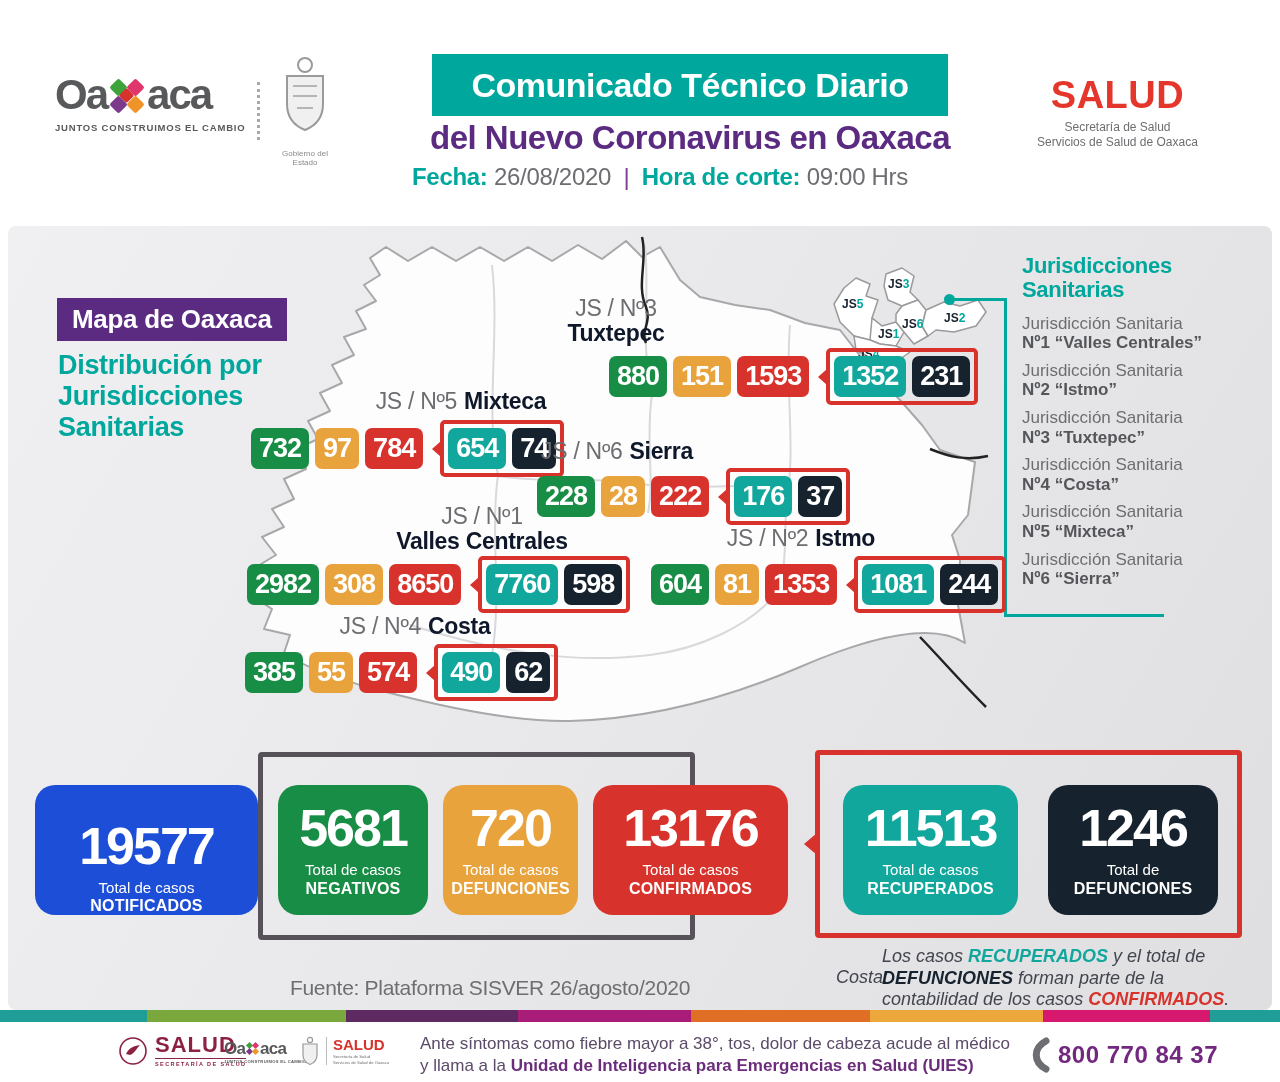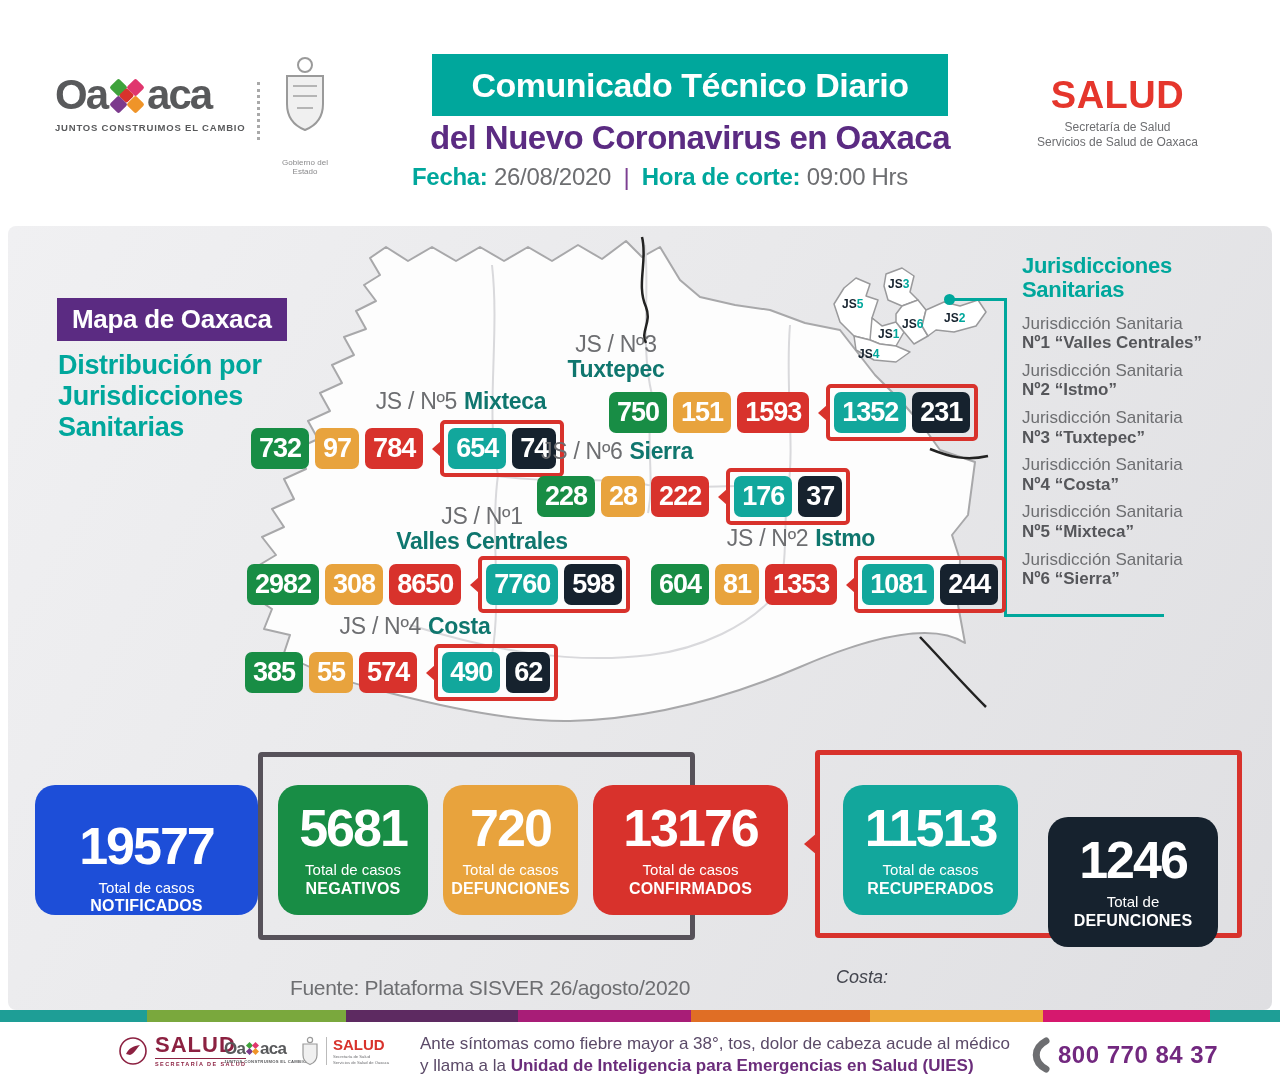--- a/index.html
+++ b/index.html
@@ -19,7 +19,7 @@
   .brand-tag{font-size:9.5px;font-weight:700;color:#58595b;letter-spacing:.8px;margin-top:6px;}
   .sep-dots{position:absolute;left:257px;top:82px;height:58px;border-left:3px dotted #a9a9a9;}
   .crest{position:absolute;left:276px;top:56px;width:58px;text-align:center;}
-  .crest-cap{font-size:8px;color:#8a8a8c;margin-top:20px;}
+  .crest-cap{font-size:8px;color:#8a8a8c;margin-top:11px;}
 
   .title-box{position:absolute;left:432px;top:54px;width:516px;height:62px;background:#00a79c;
              color:#fff;font-size:34px;font-weight:800;text-align:center;line-height:62px;letter-spacing:-.5px;}

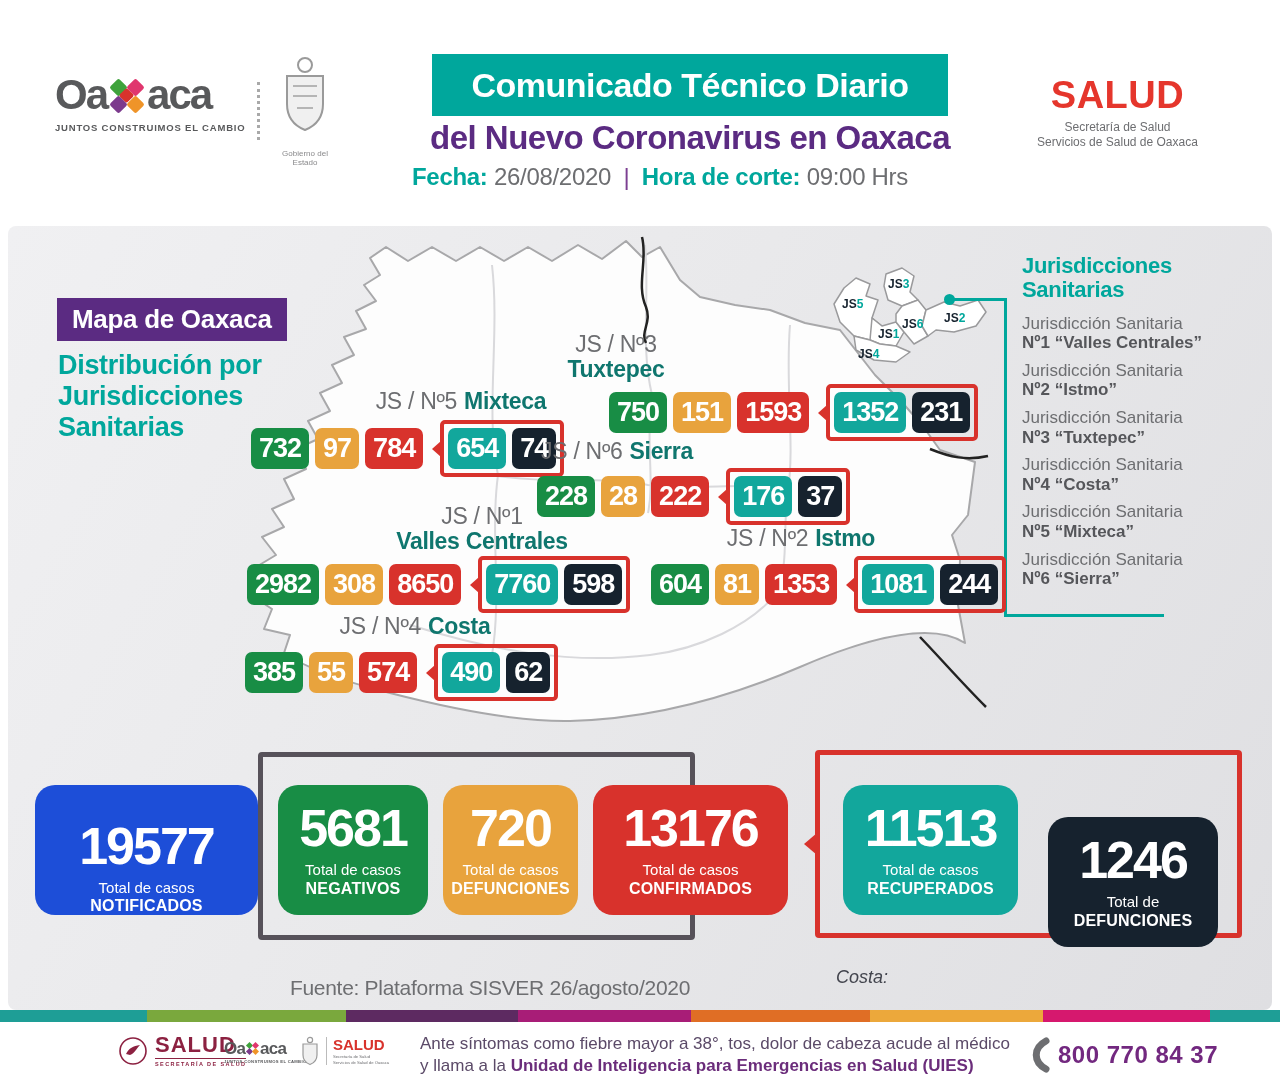--- a/index.html
+++ b/index.html
@@ -76,7 +76,7 @@
 
   .rg-valles{left:247px;top:556px;}   .rl-valles{left:125px;top:-52px;width:220px;}
   .rg-istmo{left:651px;top:556px;}    .rl-istmo{left:0px;top:-31px;width:300px;}
-  .rg-tuxtepec{left:561px;top:384px;padding-left:48px;} .rl-tuxtepec{left:-65px;top:-52px;width:240px;}
+  .rg-tuxtepec{left:561px;top:348px;padding-left:48px;} .rl-tuxtepec{left:-65px;top:-52px;width:240px;}
   .rg-costa{left:245px;top:644px;}    .rl-costa{left:60px;top:-31px;width:220px;}
   .rg-mixteca{left:211px;top:420px;margin-left:40px;}  .rl-mixteca{left:60px;top:-32px;width:300px;}
   .rg-sierra{left:537px;top:468px;}   .rl-sierra{left:-60px;top:-30px;width:280px;}

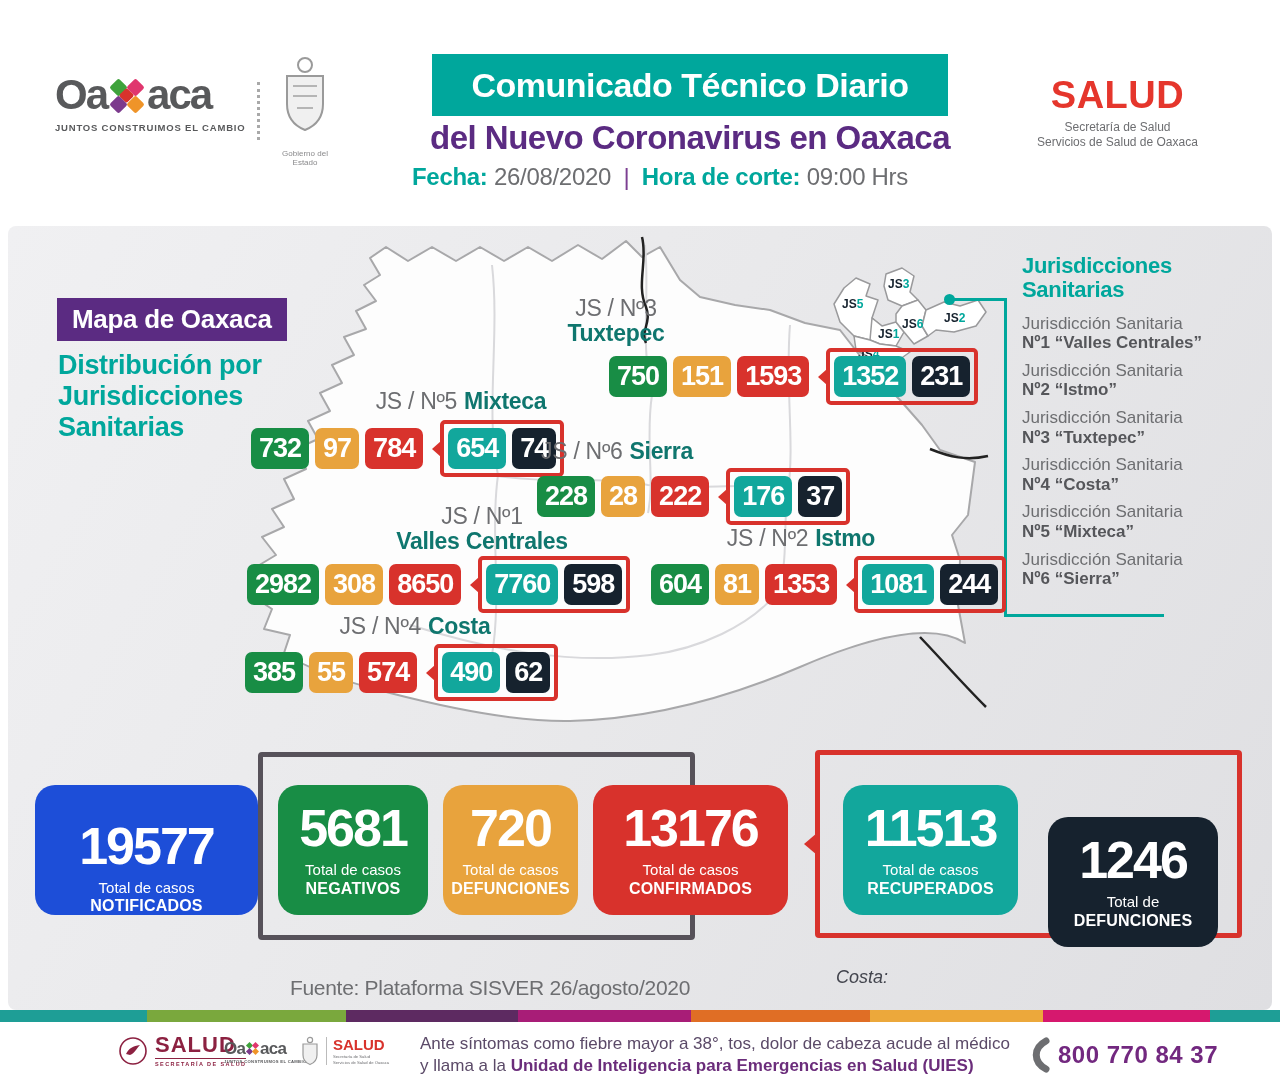--- a/index.html
+++ b/index.html
@@ -69,7 +69,7 @@
   .redframe::before{content:"";position:absolute;left:-12px;top:50%;transform:translateY(-50%);
         width:0;height:0;border-top:8px solid transparent;border-bottom:8px solid transparent;border-right:9px solid #d8322c;}
   .region-label{position:absolute;text-align:center;font-size:23px;color:#6d6e71;white-space:nowrap;letter-spacing:-.3px;}
-  .region-label .lbl-name{font-weight:800;color:#0f766e;margin-left:7px;}
+  .region-label .lbl-name{font-weight:800;color:#0f172a;margin-left:7px;}
   .region-label.two{white-space:normal;line-height:1.1;}
   .region-label.two .lbl-prefix{display:block;}
   .region-label.two .lbl-name{display:block;margin-left:0;}

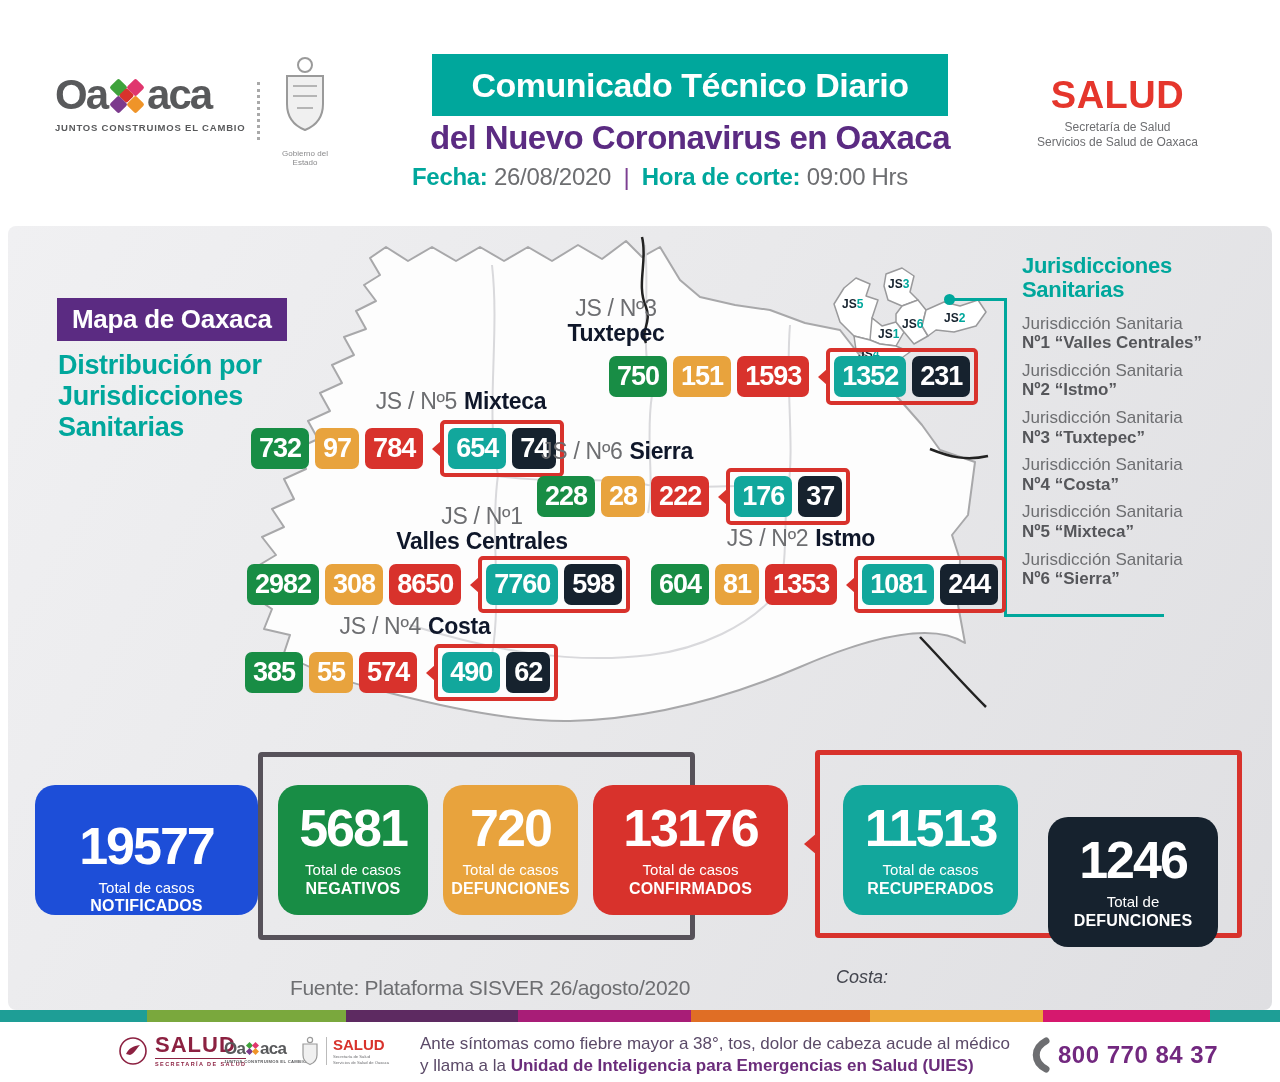--- a/index.html
+++ b/index.html
@@ -279,7 +279,7 @@
         <span class="lbl-name">Tuxtepec</span>
     </div>
     <div class="pill-row">
-      <span class="pill p-green">750</span>
+      <span class="pill p-green">880</span>
       <span class="pill p-orange">151</span>
       <span class="pill p-red">1593</span>
       <span class="redframe">

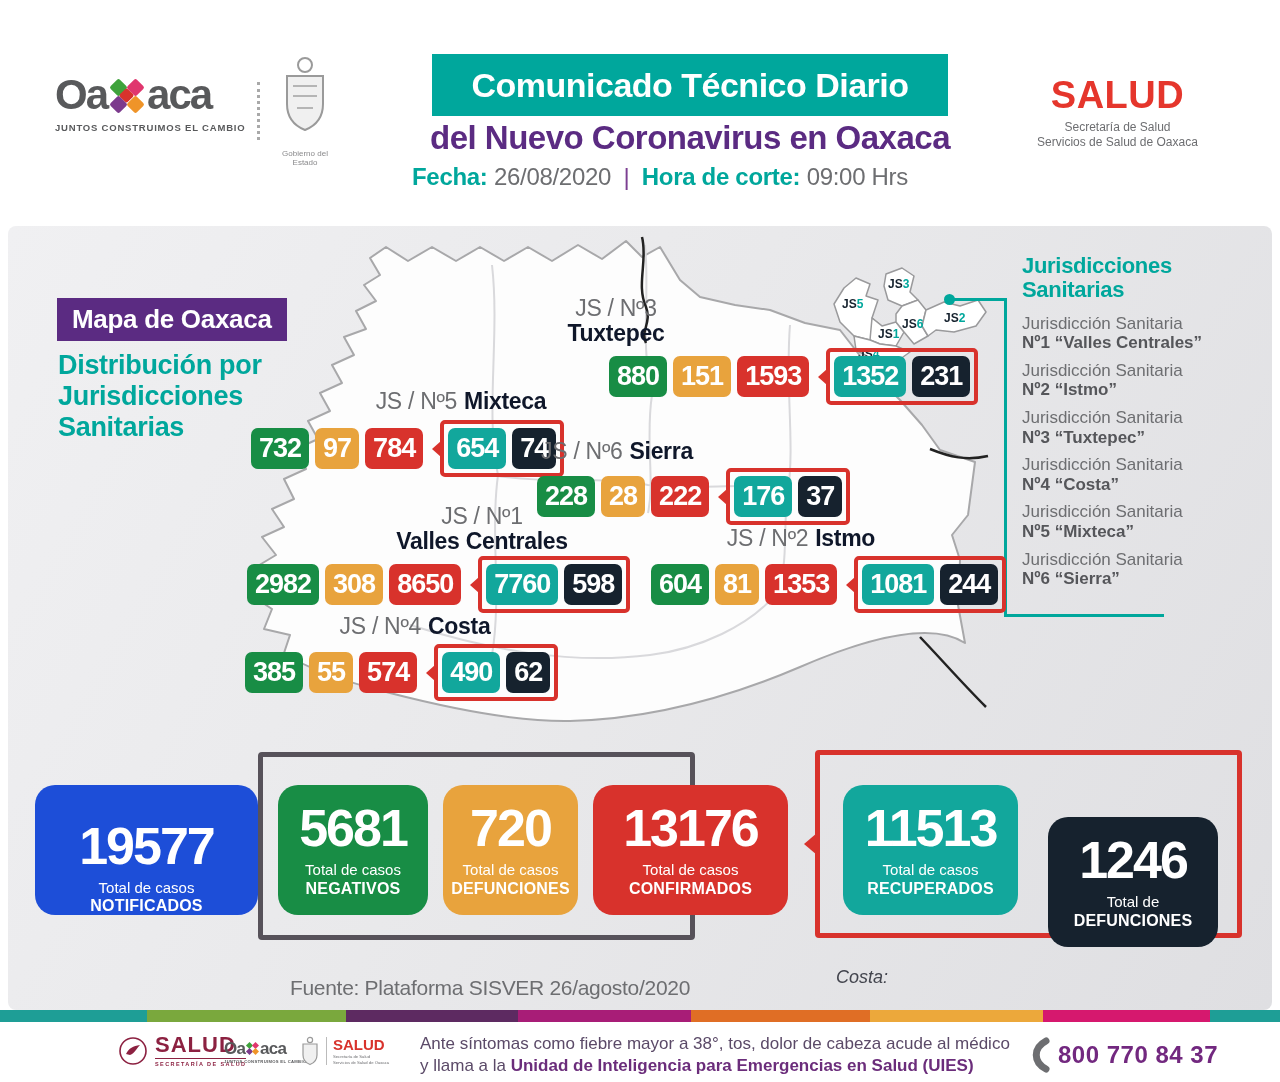--- a/index.html
+++ b/index.html
@@ -100,7 +100,7 @@
   .b-sospechosos{left:443px;top:785px;width:135px;background:#e8a33d;}
   .b-confirmados{left:593px;top:785px;width:195px;background:#d8322c;}
   .b-recuperados{left:843px;top:785px;width:175px;background:#12a79c;}
-  .b-defunciones{left:1048px;top:785px;width:170px;background:#16222e;margin-top:32px;}
+  .b-defunciones{left:1048px;top:785px;width:170px;background:#16222e;}
 
   .fuente{position:absolute;left:250px;top:976px;width:480px;text-align:center;
           color:#6d6e71;font-size:21px;letter-spacing:-.3px;}

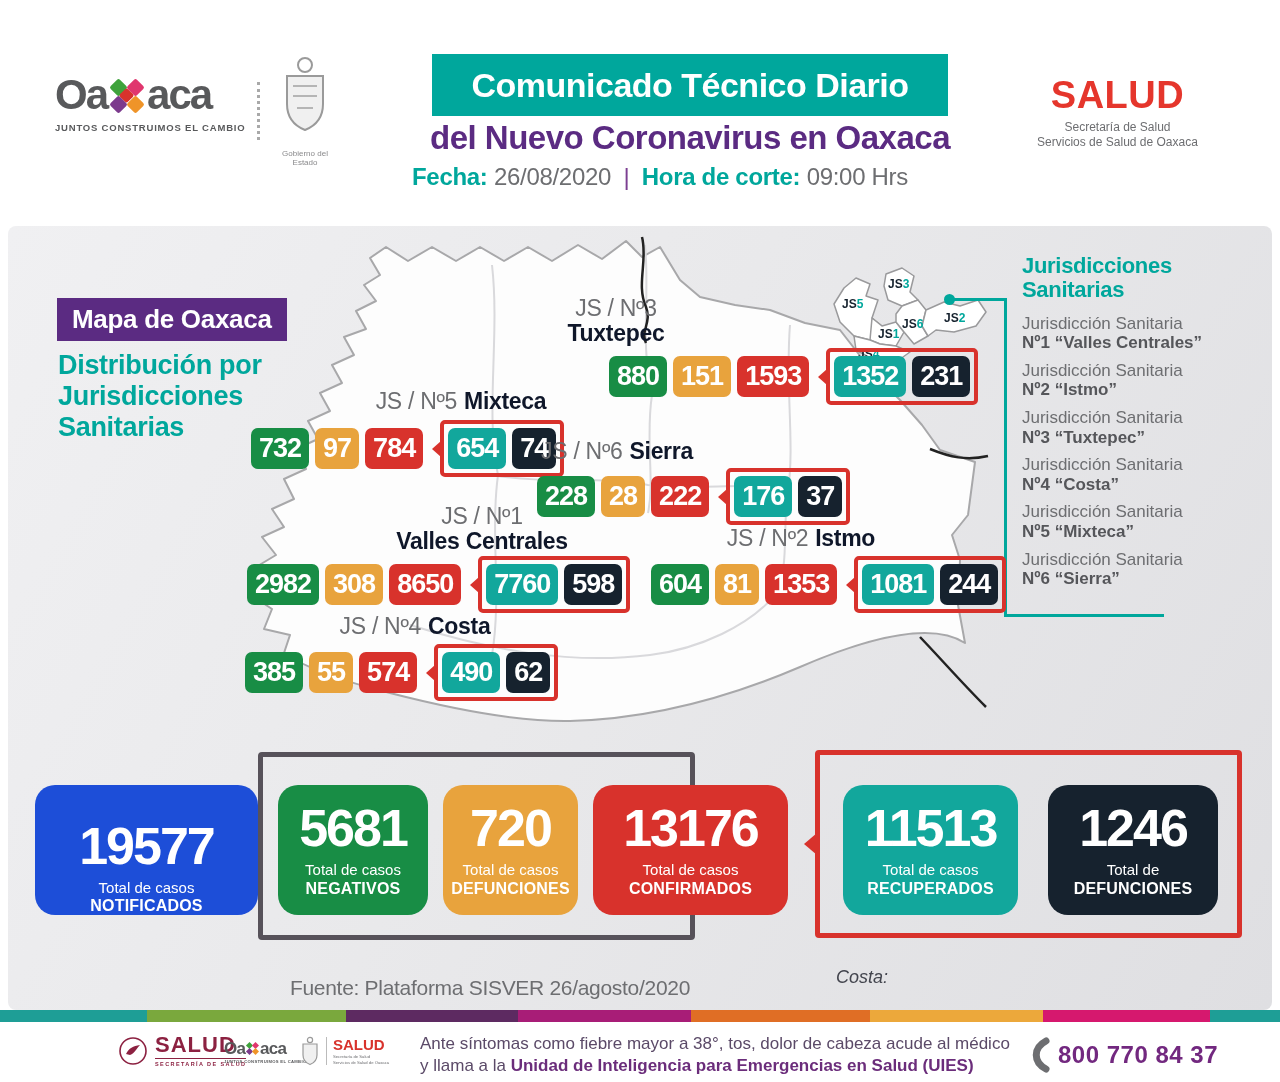--- a/index.html
+++ b/index.html
@@ -401,6 +401,11 @@
 
   <div class="fuente">Fuente: Plataforma SISVER 26/agosto/2020</div>
   <div class="nota-label">Costa:</div>
+  <div class="nota">
+    <div><span>Los casos </span><span class="tl">RECUPERADOS</span><span> y el total de</span></div>
+    <div><span class="nv">DEFUNCIONES</span><span> forman parte de la</span></div>
+    <div><span>contabilidad de los casos </span><span class="rd">CONFIRMADOS</span><span>.</span></div>
+  </div>
 
   <div class="stripe">
     <div class="s1"></div>

